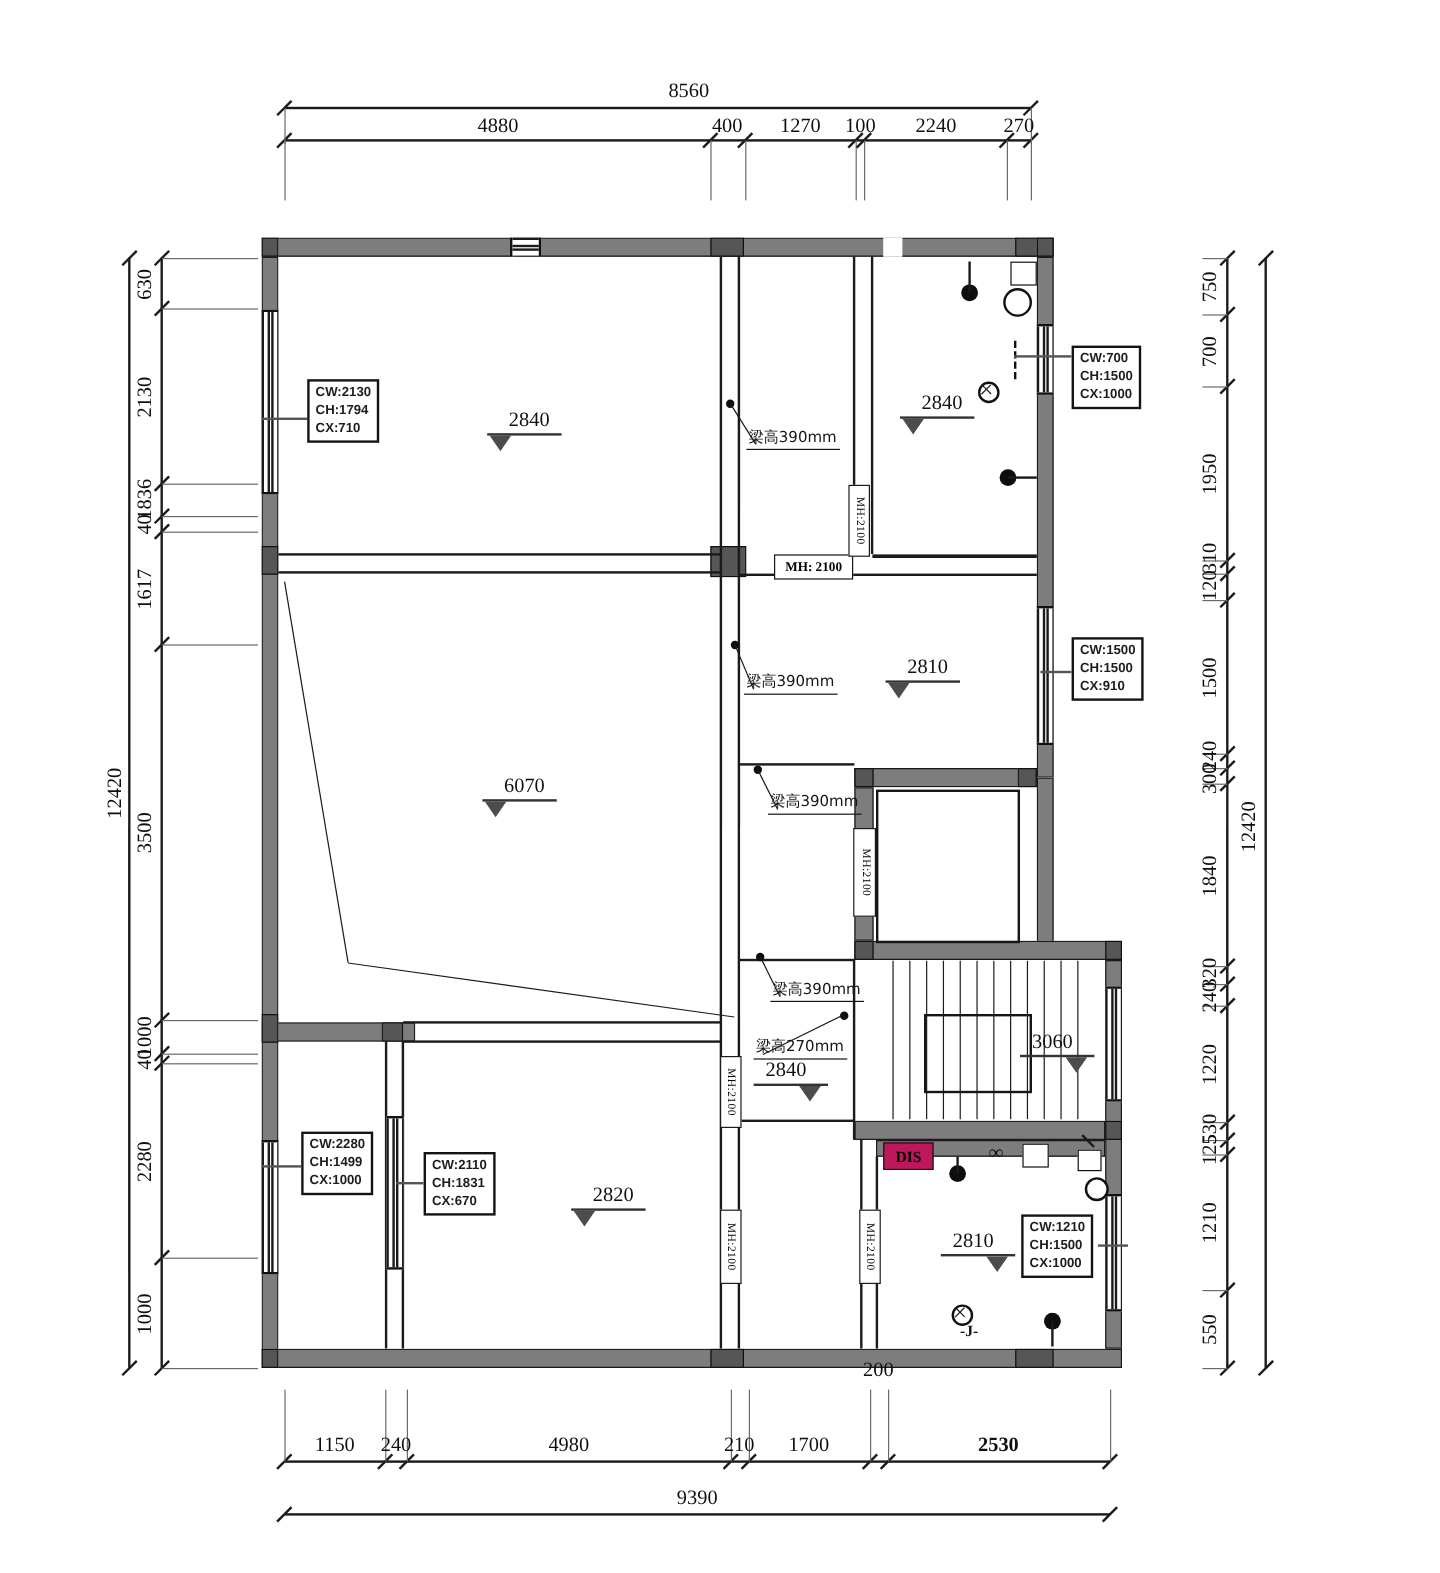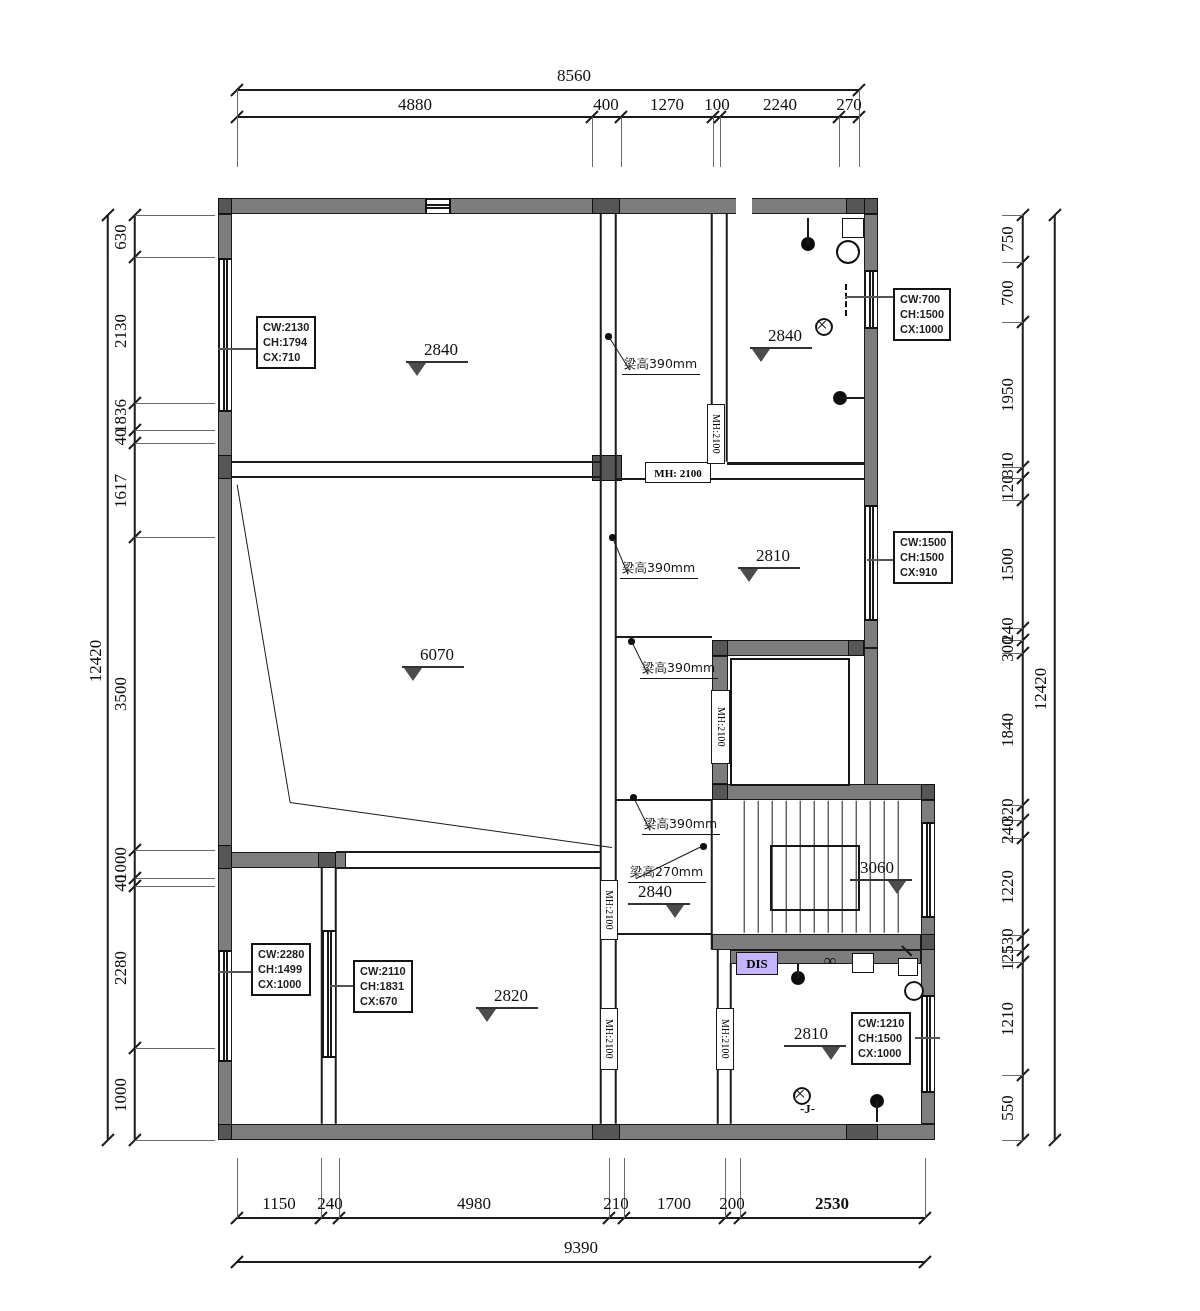--- a/index.html
+++ b/index.html
@@ -33,7 +33,7 @@
   .circ{position:absolute;border:2px solid #111;border-radius:50%;background:#fff}
   .dot{position:absolute;background:#0d0d0d;border-radius:50%}
   .sym{position:absolute;color:#111;white-space:nowrap}
-  .disbox{position:absolute;background:#c4b5fd;border:1.5px solid #141414;font-weight:bold;
+  .disbox{position:absolute;background:#be185d;border:1.5px solid #141414;font-weight:bold;
           font-size:13px;display:flex;align-items:center;justify-content:center;z-index:5}
   .dashv{position:absolute;border-left:2.5px dashed #111}
 </style>

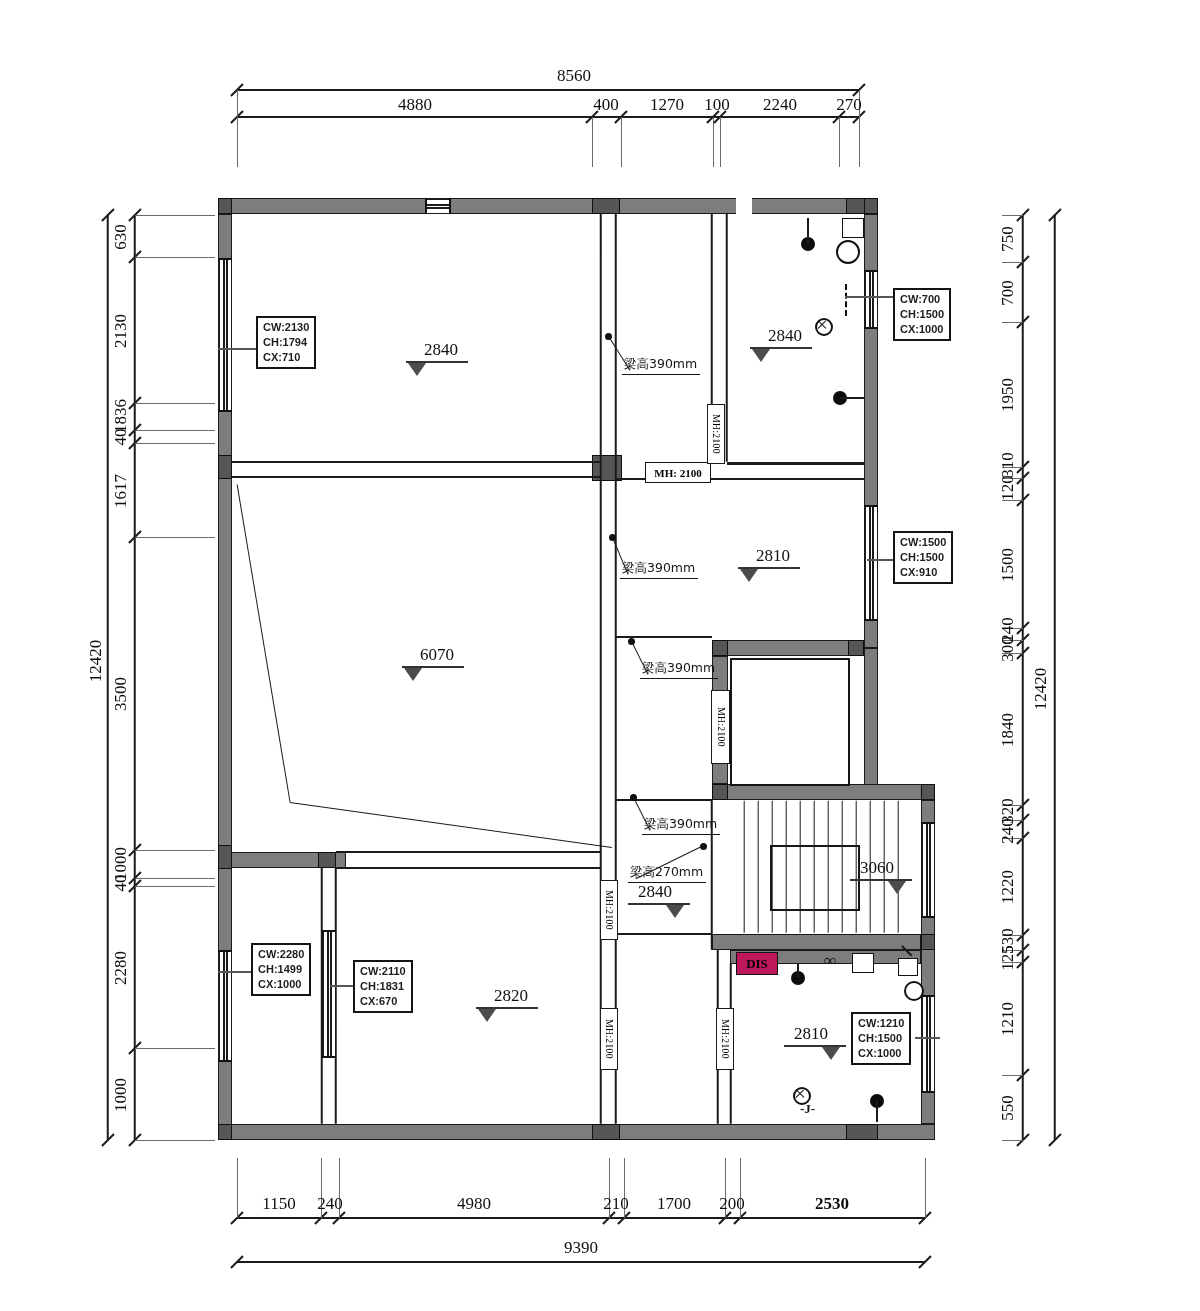--- a/index.html
+++ b/index.html
@@ -300,7 +300,7 @@
     <div class="dimtext " style="left: 439px; top: 1194px; width: 70px;">4980</div>
     <div class="dimtext " style="left: 581px; top: 1194px; width: 70px;">210</div>
     <div class="dimtext " style="left: 639px; top: 1194px; width: 70px;">1700</div>
-    <div class="dimtext " style="left: 697px; top: 1194px; width: 70px;">200</div>
+    <div class="dimtext " style="left: 697px; top: 1132px; width: 70px;">200</div>
     <div class="dimtext " style="left: 797px; top: 1194px; width: 70px; font-weight: bold;">2530</div>
     <div class="ln" style="left: 237px; top: 1261.25px; width: 688px; height: 1.5px; transform: rotate(0rad); background: rgb(27, 27, 27);"></div>
     <div class="ln" style="left: 231px; top: 1266.9px; width: 16.9706px; height: 2.2px; transform: rotate(-0.785398rad); background: rgb(27, 27, 27);"></div>

